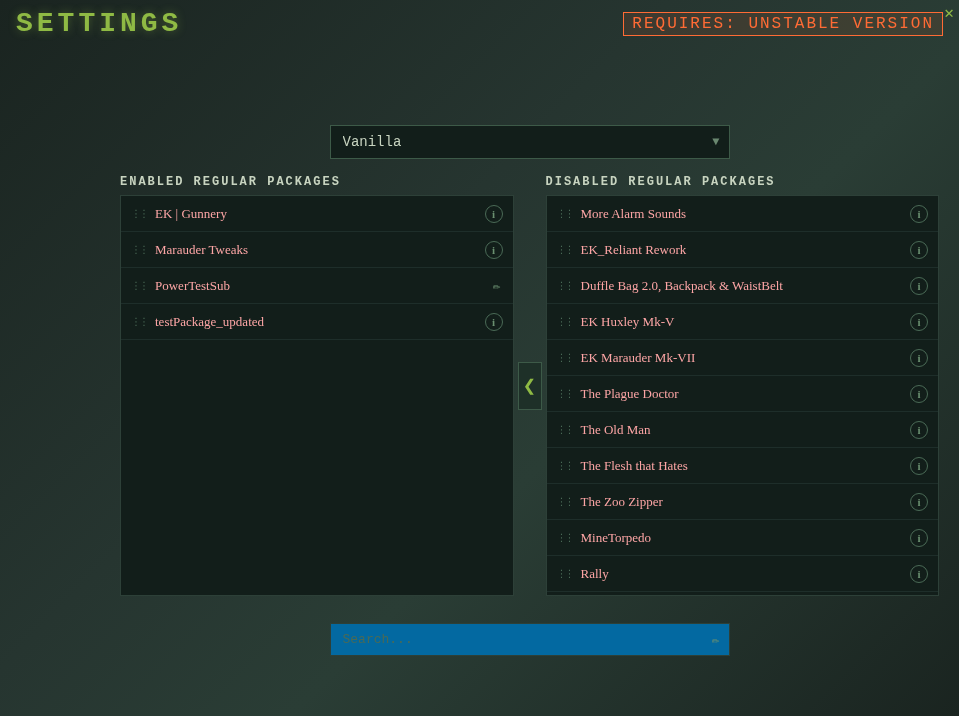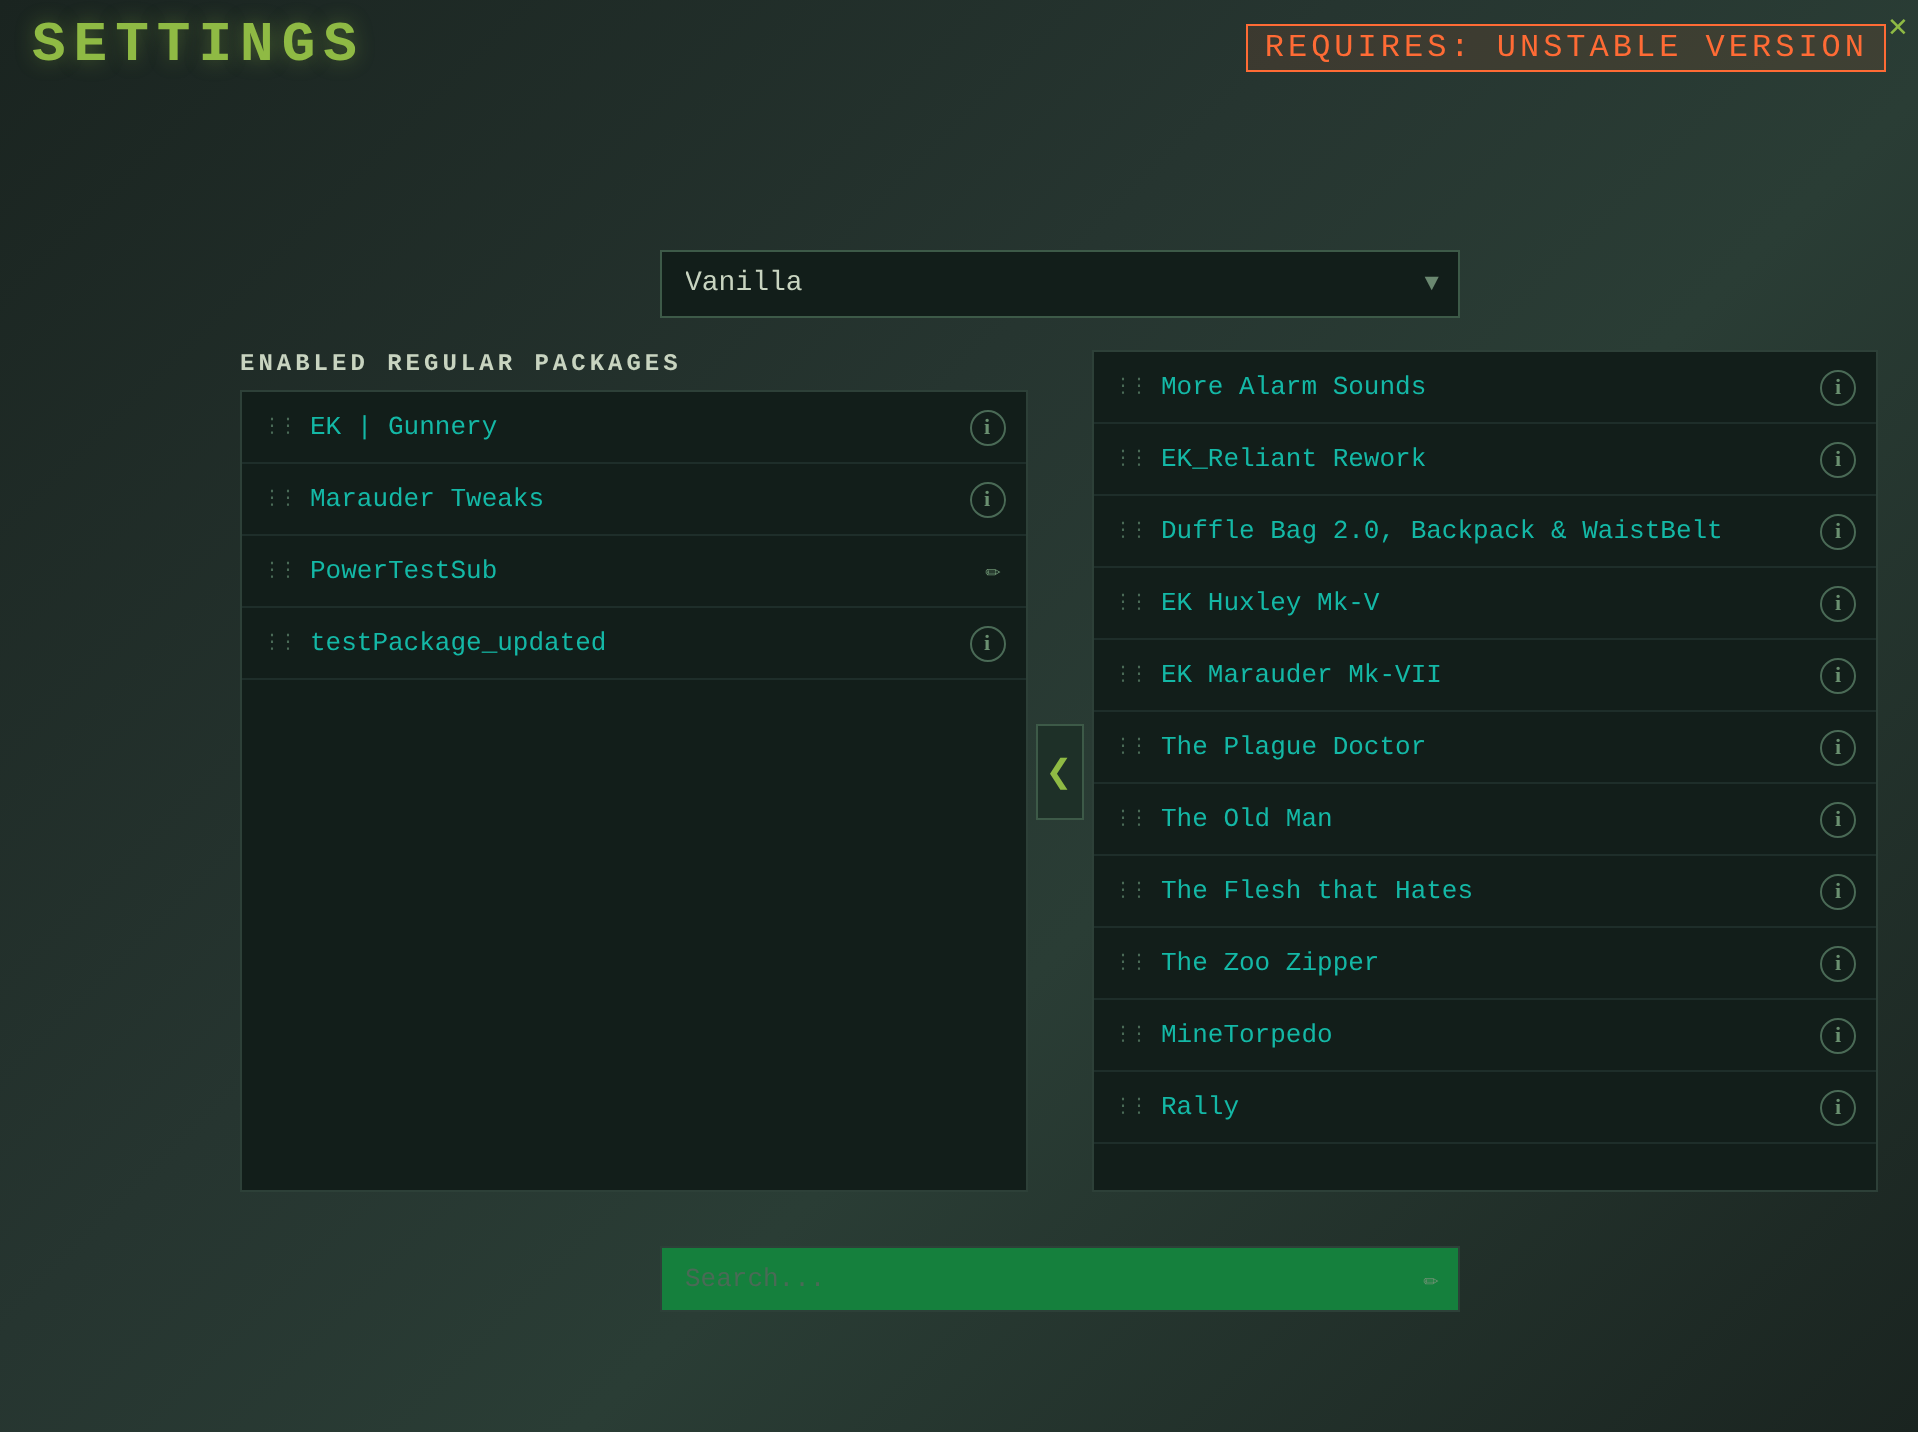--- a/index.html
+++ b/index.html
@@ -487,6 +487,7 @@
           </div>
 
           <div class="package-column">
+            <div class="column-header">DISABLED REGULAR PACKAGES</div>
             <div class="package-list has-scrollbar">
               <div class="package-item">
                 <span class="drag-handle">⋮⋮</span>

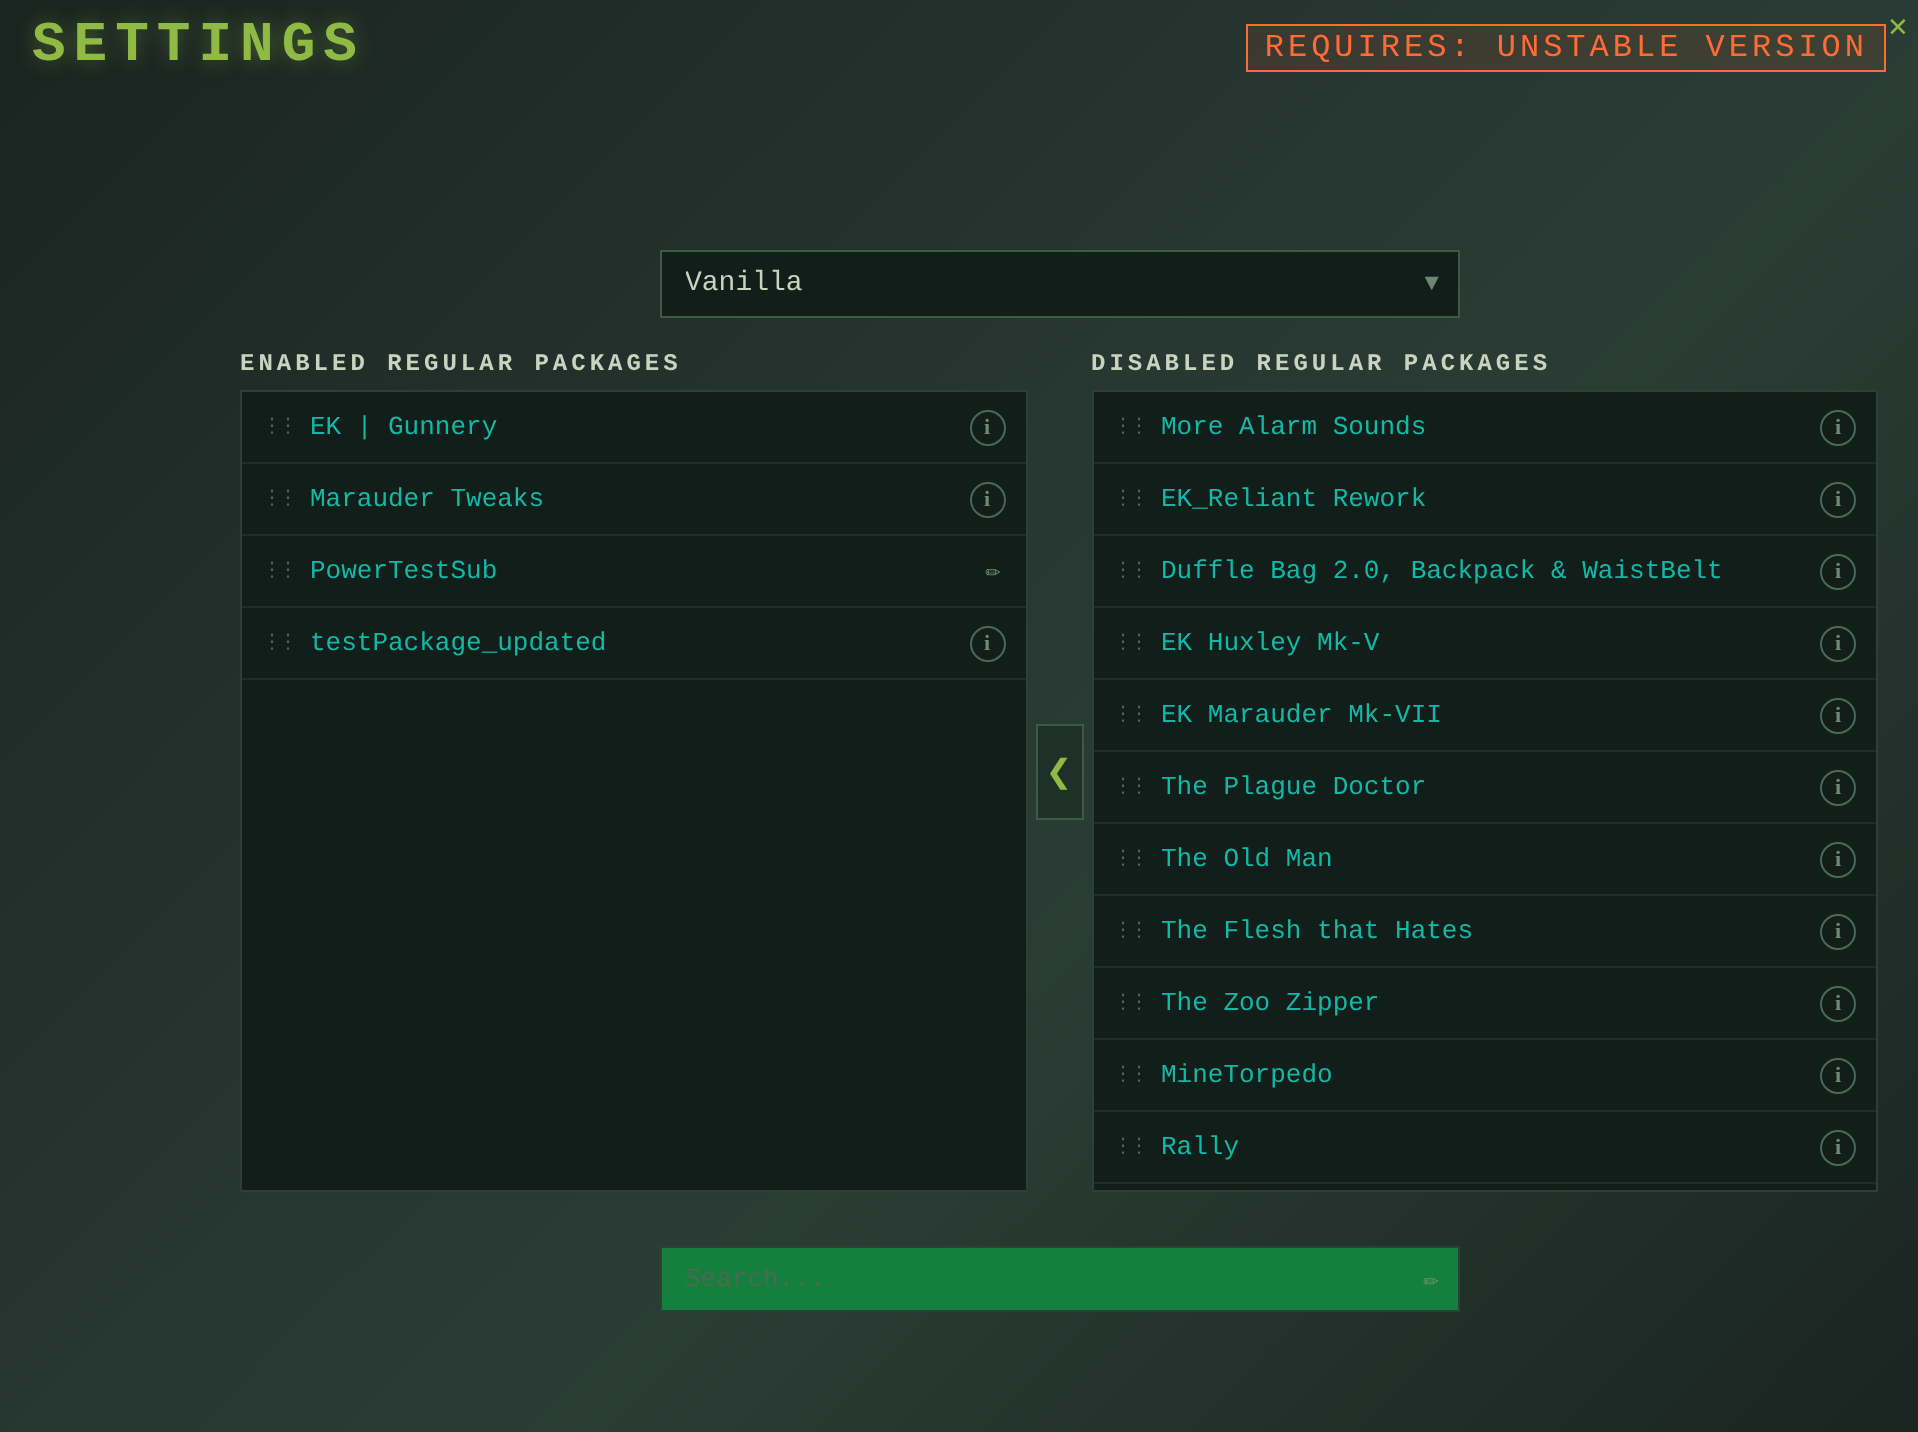--- a/index.html
+++ b/index.html
@@ -264,7 +264,8 @@
     .package-name {
       flex: 1;
       font-size: 13px;
-      color: #14b8a6;
+      color: #fca5a5;
+      font-family: Liberation Serif, serif;
     }
 
     .info-btn {

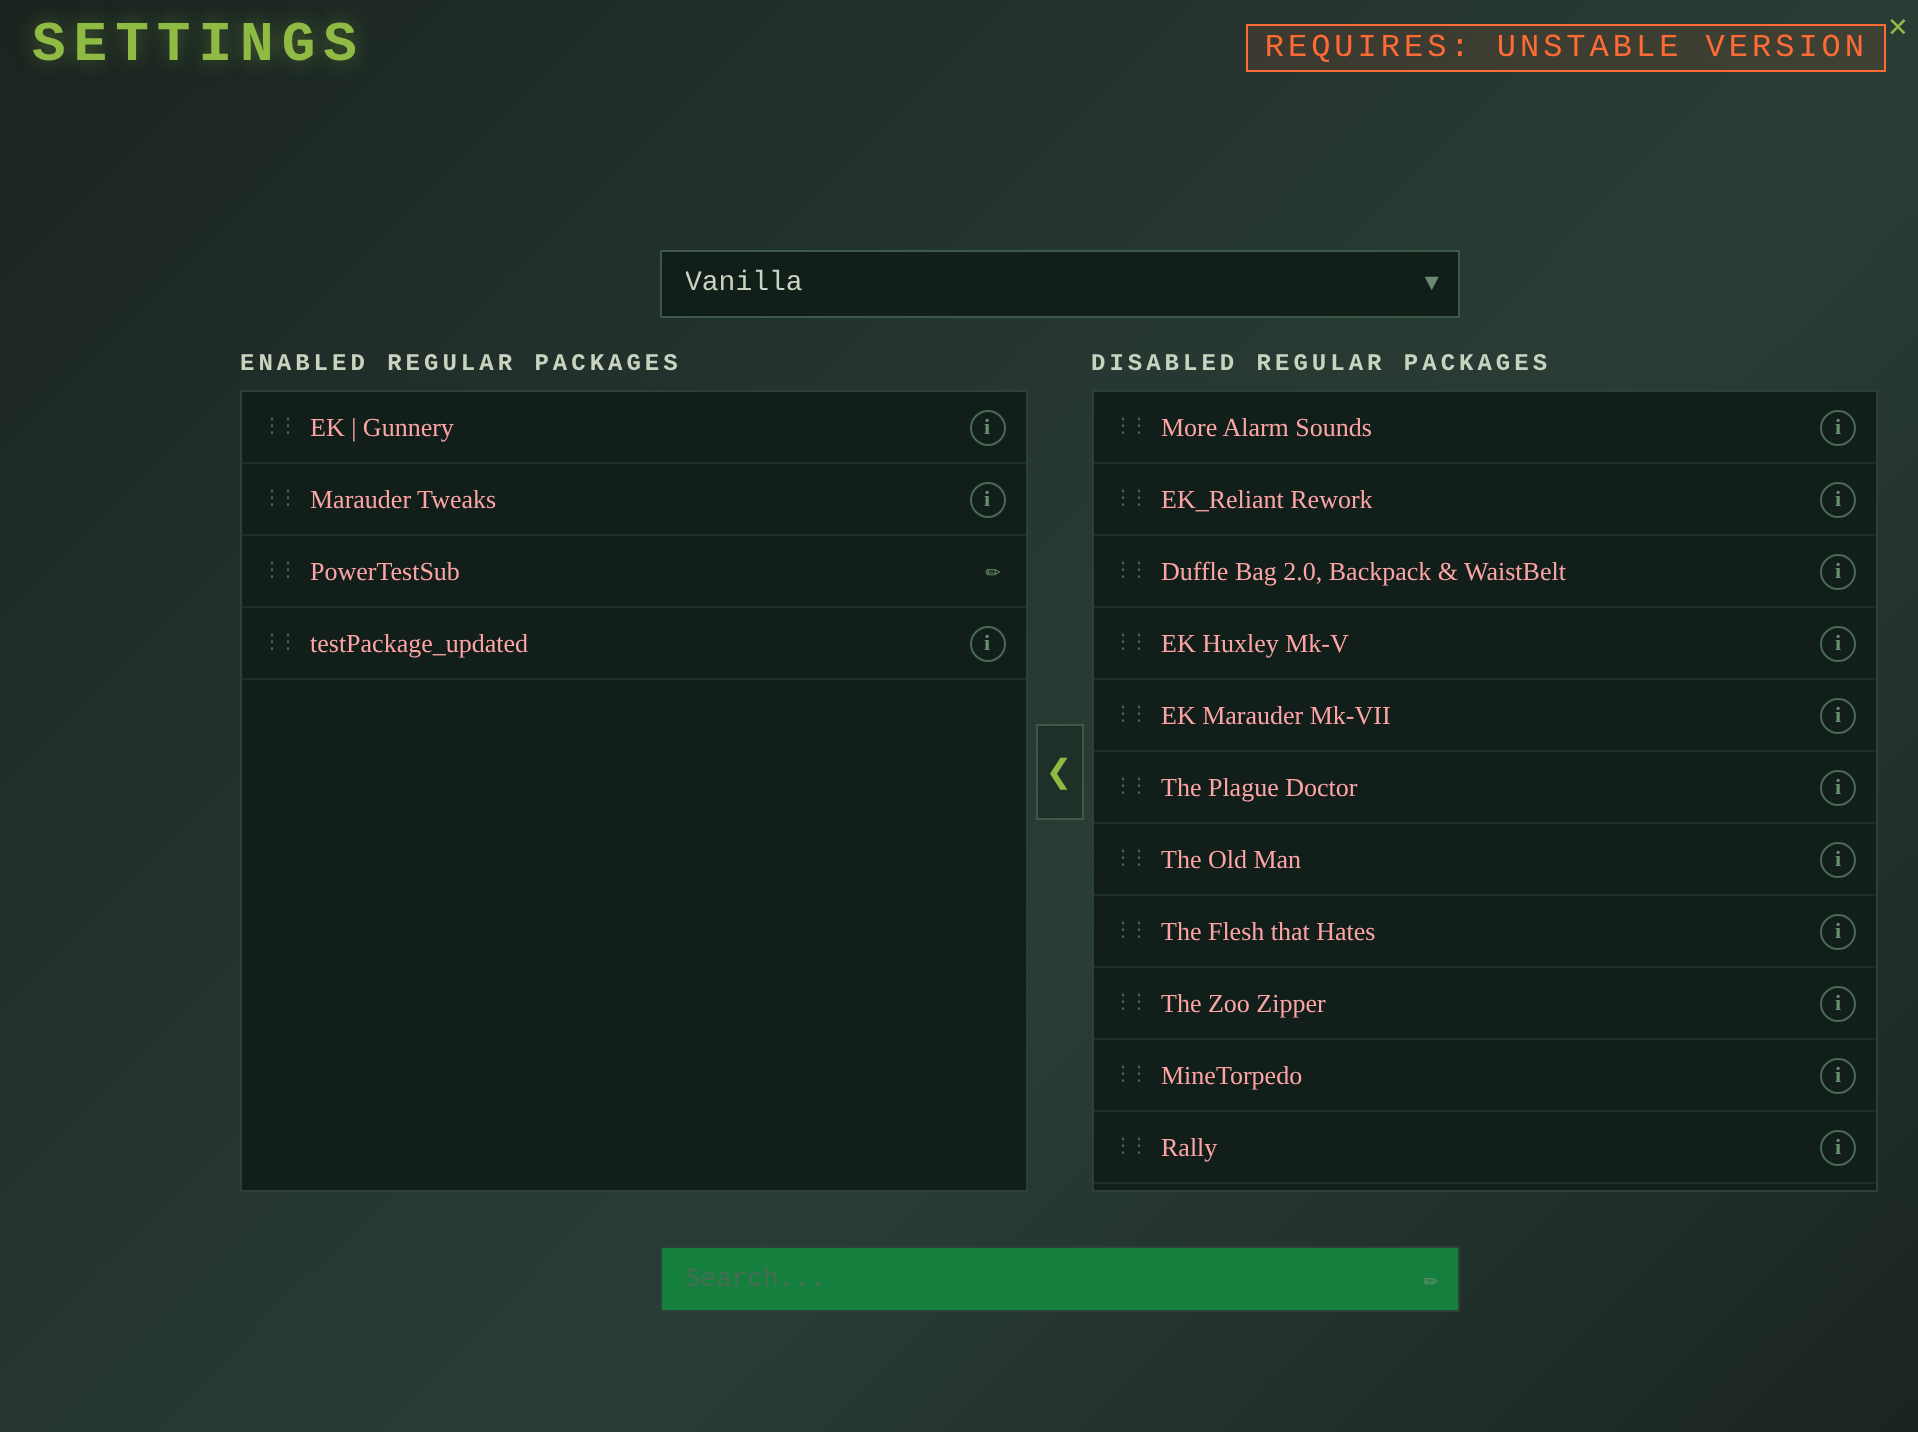--- a/index.html
+++ b/index.html
@@ -329,7 +329,7 @@
 
     .search-input {
       width: 100%;
-      background: #15803d;
+      background: #0369a1;
       border: 1px solid #2d4038;
       color: #c8d4c0;
       padding: 8px 36px 8px 12px;

